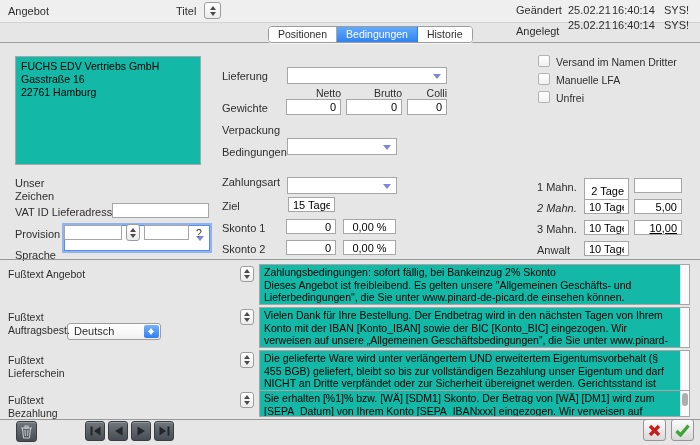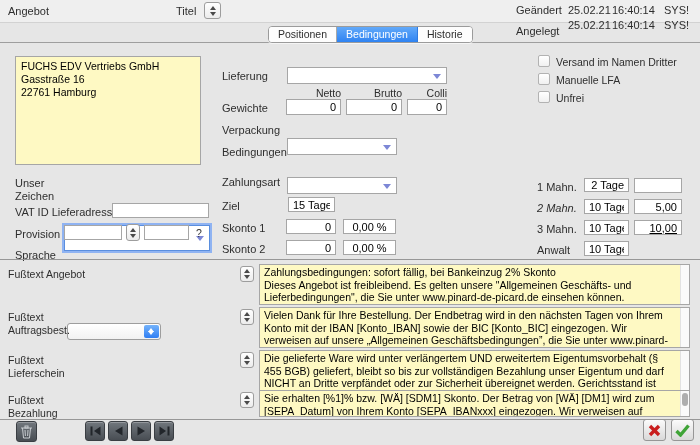--- a/index.html
+++ b/index.html
@@ -26,7 +26,7 @@
   .tinput, .ninput { background:#fff; border:1px solid #a6a6a6; font-size:11px;
         font-family:"Liberation Sans",sans-serif; padding:0 4px; height:16px; }
   .ninput { text-align:right; }
-  textarea { background:#fef9c3; border:1px solid #a6a6a6; font-family:"Liberation Sans",sans-serif;
+  textarea { background:#14b8a6; border:1px solid #a6a6a6; font-family:"Liberation Sans",sans-serif;
              resize:none; overflow:hidden; }
   .combo { background:#fff; border:1px solid #a6a6a6; position:relative; }
   .combo .val { font-size:11px; padding:1px 4px; display:block; }

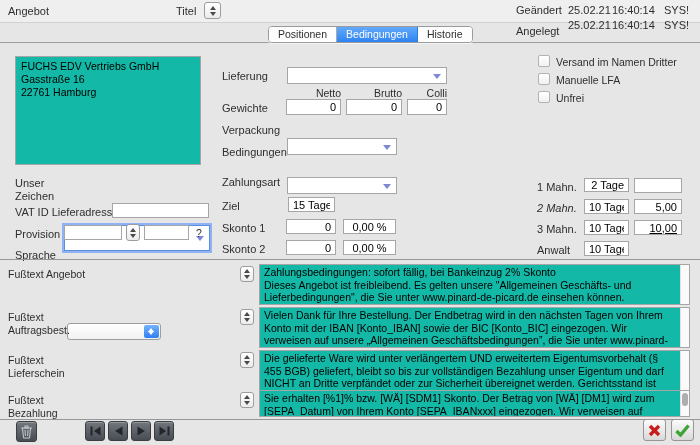--- a/index.html
+++ b/index.html
@@ -189,7 +189,7 @@
 <input class="abs ninput" style="left: 343px; top: 240px; width: 53px; height: 15px; text-align: center;" value="0,00 %">
 
 <span class="abs lbl" style="left:537px; top:181px;">1 Mahn.</span>
-<input class="abs ninput" style="left: 584px; top: 178px; width: 45px; height: 14px;" value="2 Tage">
+<input class="abs ninput" style="left: 584px; top: 178px; width: 45px; height: 26px;" value="2 Tage">
 <input class="abs ninput" style="left: 634px; top: 178px; width: 48px; height: 15px;" value="">
 
 <span class="abs lbl" style="left:537px; top:202px;font-style:italic;">2 Mahn.</span>

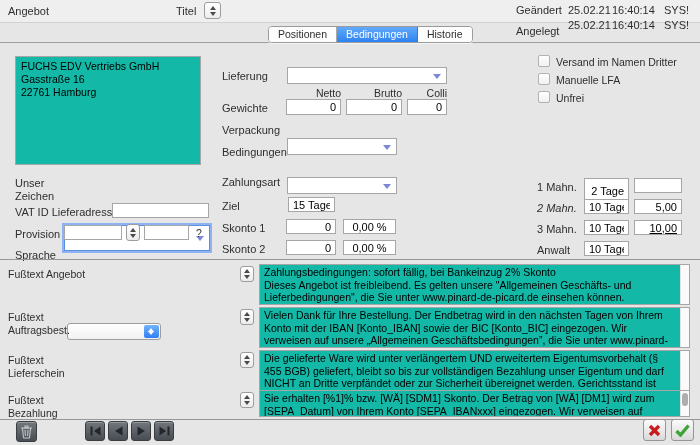--- a/index.html
+++ b/index.html
@@ -155,6 +155,7 @@
 
 <span class="abs lbl" style="left:15px; top:249px;">Sprache</span>
 <div class="abs popup" style="left:67px; top:246px; width:94px;">
+  <span class="val">Deutsch</span>
   <span class="cap">
       <i class="chev up"></i>
       <i class="chev dn"></i>

